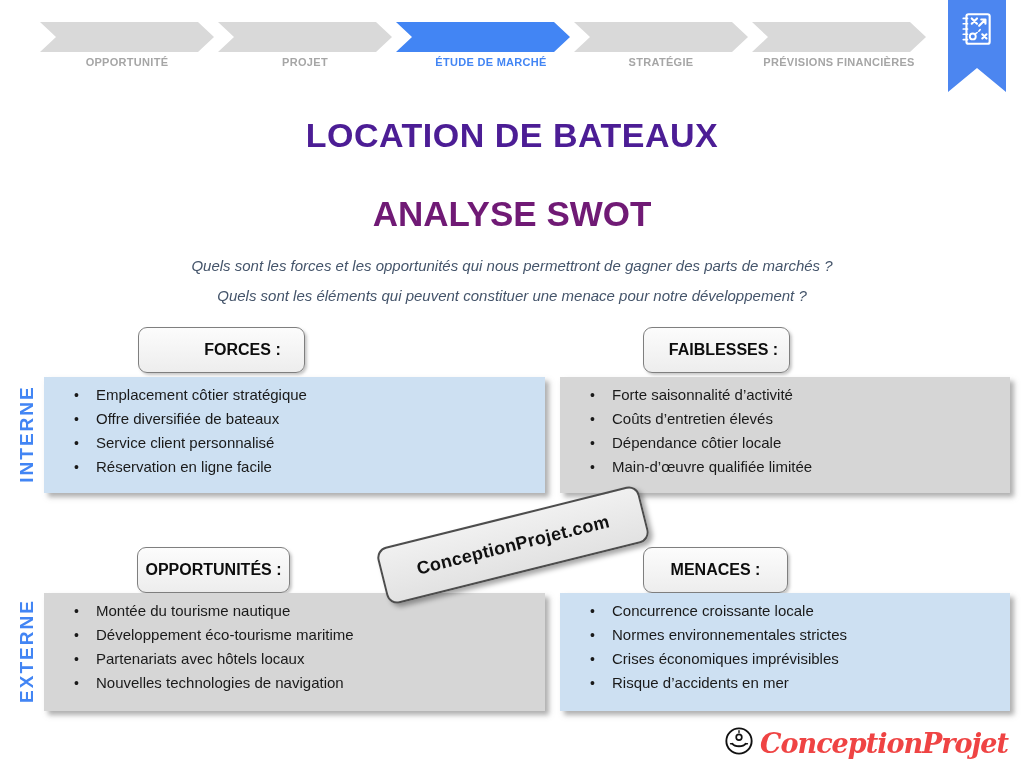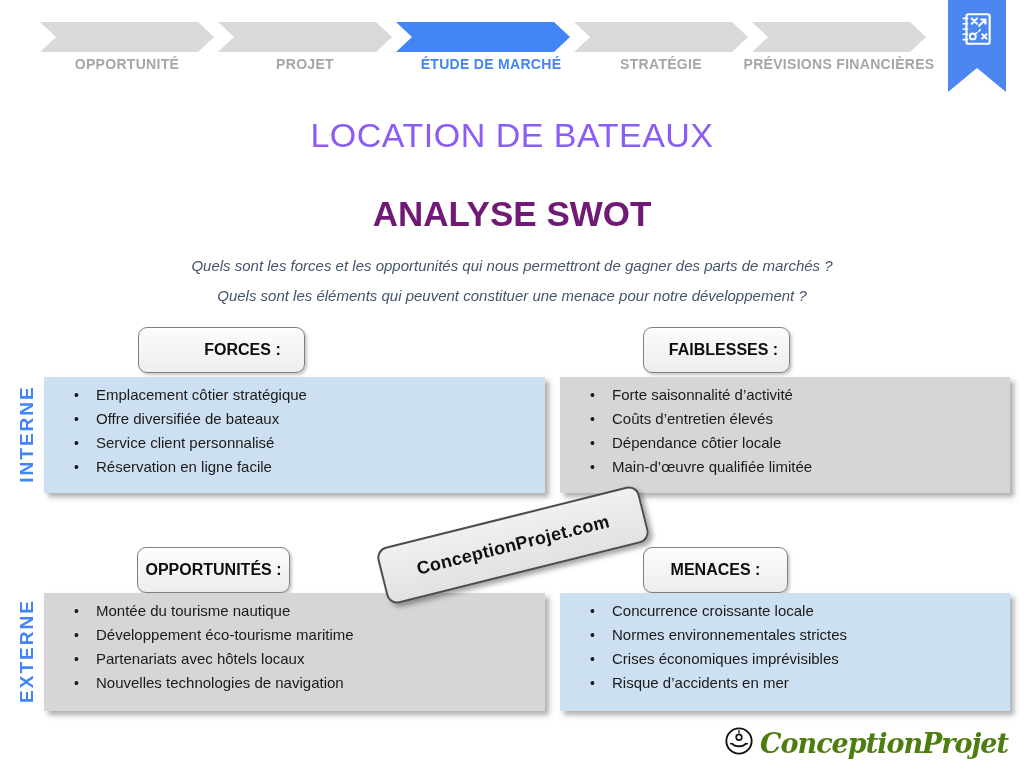--- a/index.html
+++ b/index.html
@@ -17,7 +17,7 @@
   .chevron-step.active .chevron-shape{background:#4285F4;}
   .chevron-label{
     position:absolute; top:34px; left:50%; transform:translateX(-50%);
-    white-space:nowrap; font-weight:bold; font-size:14px; color:#A6A6A6; letter-spacing:.3px;
+    white-space:nowrap; font-weight:bold; font-size:11px; color:#A6A6A6; letter-spacing:.3px;
   }
   .chevron-step.active .chevron-label{color:#4285F4;padding-left:16px;}
 

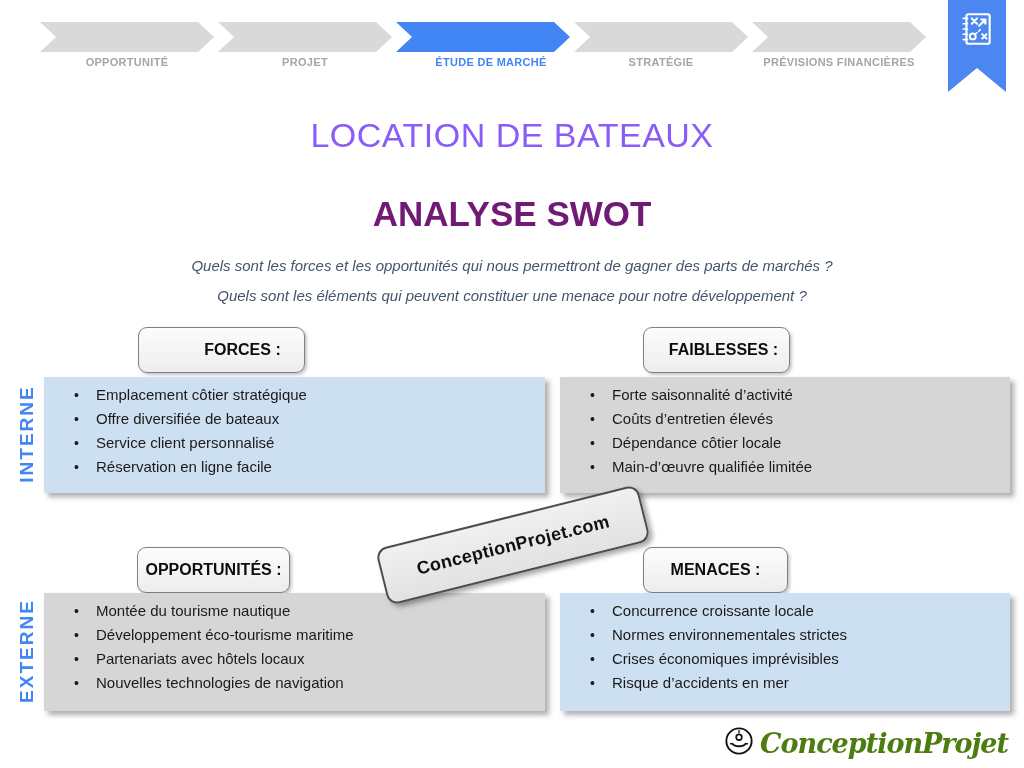--- a/index.html
+++ b/index.html
@@ -30,7 +30,7 @@
   
   .main-title{
     position:absolute; left:0; top:116px; width:1024px; text-align:center;
-    font-size:34px; font-weight:normal; color:#8b5cf6; letter-spacing:.5px;
+    font-size:34px; font-weight:bold; color:#4c1d95; letter-spacing:.5px;
   }
   .sub-title{
     position:absolute; left:0; top:194px; width:1024px; text-align:center;

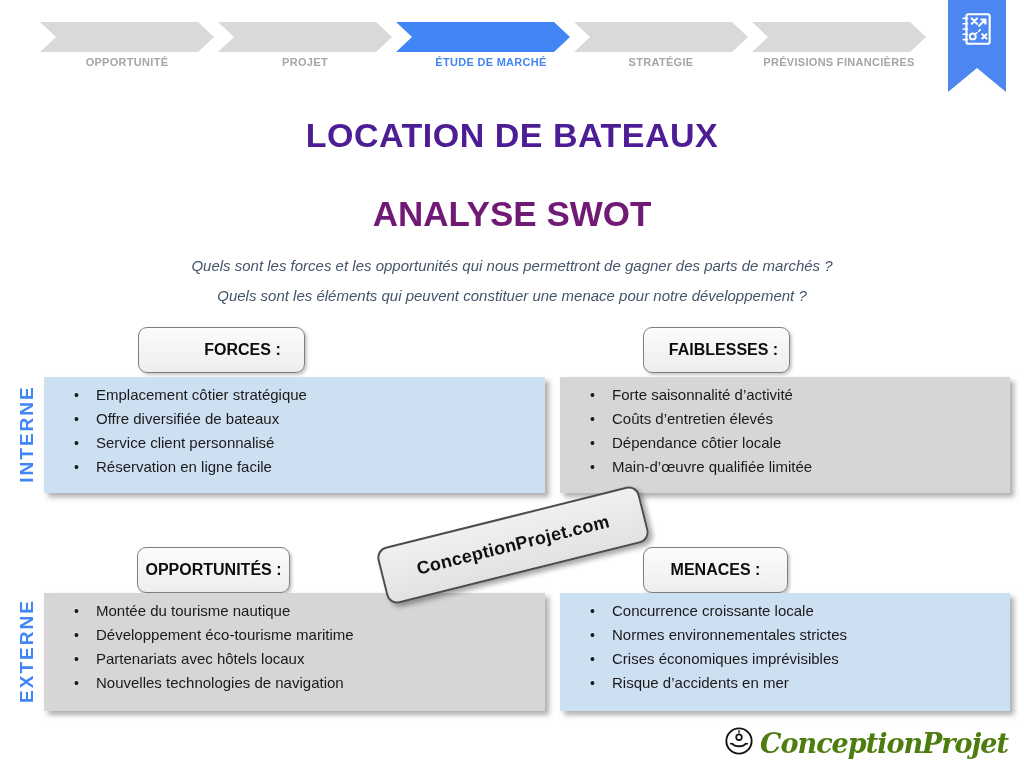--- a/index.html
+++ b/index.html
@@ -97,7 +97,7 @@
   }
   .footer-logo-text{
     font-family:"DejaVu Serif", serif; font-style:italic; font-weight:bold;
-    font-size:27px; color:#4d7c0f; letter-spacing:-1px;
+    font-size:27px; color:#ef4444; letter-spacing:-1px;
   }
 </style>
 </head>

